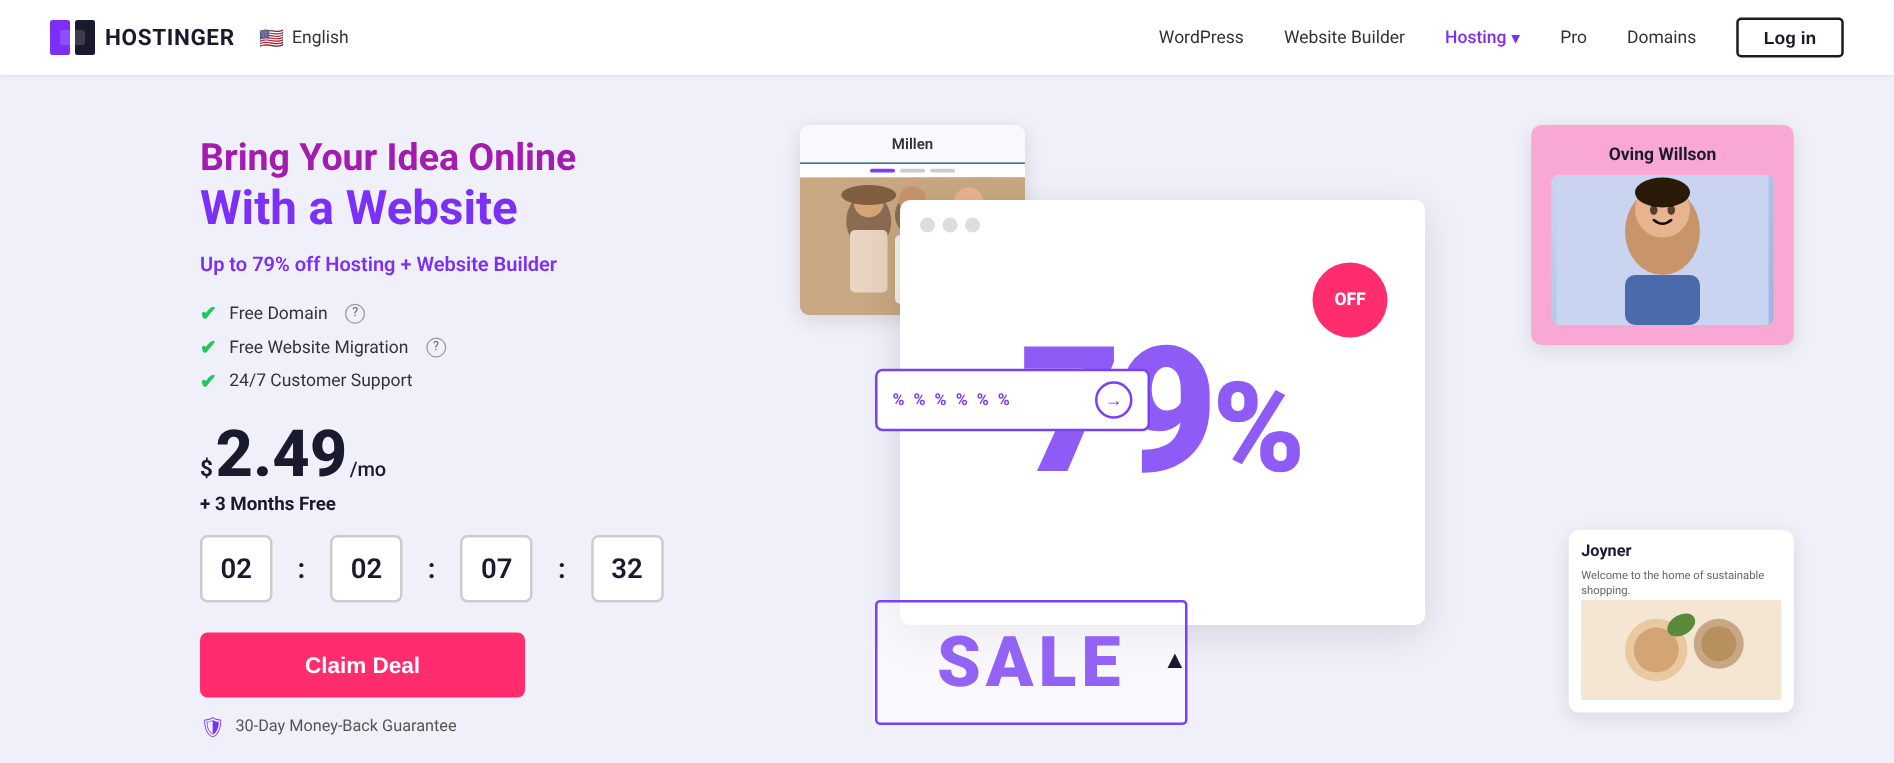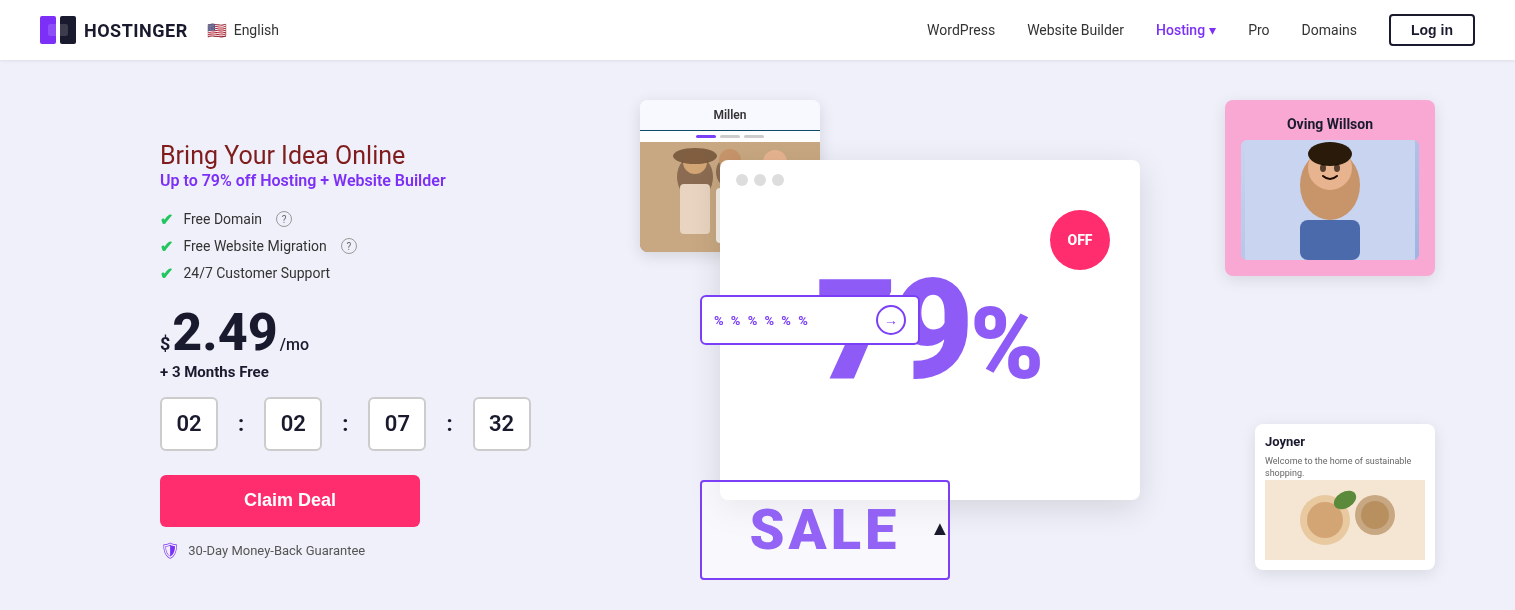--- a/index.html
+++ b/index.html
@@ -90,9 +90,9 @@
       flex: 0 0 420px;
     }
     .headline-black {
-      font-size: 25px;
-      font-weight: 400;
-      color: #7f1d1d;
+      font-size: 30px;
+      font-weight: 700;
+      color: #a21caf;
       line-height: 1.2;
     }
     .headline-purple {

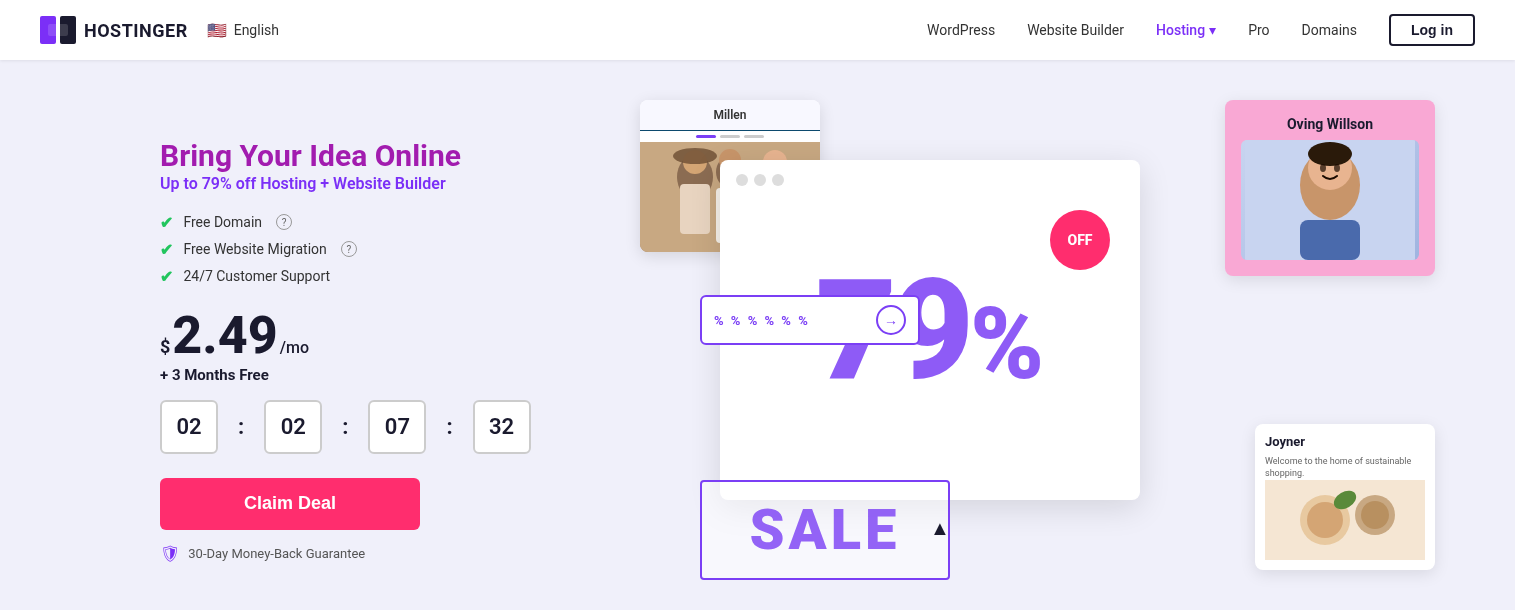--- a/index.html
+++ b/index.html
@@ -489,6 +489,7 @@
 
   <div class="left-content">
     <div class="headline-black">Bring Your Idea Online</div>
+    <div class="headline-purple">With a Website</div>
     <div class="subtitle">
       <span>Up to </span><span style="color:#7b2ff7;font-weight:600">79%</span><span> off Hosting + Website Builder</span>
     </div>

